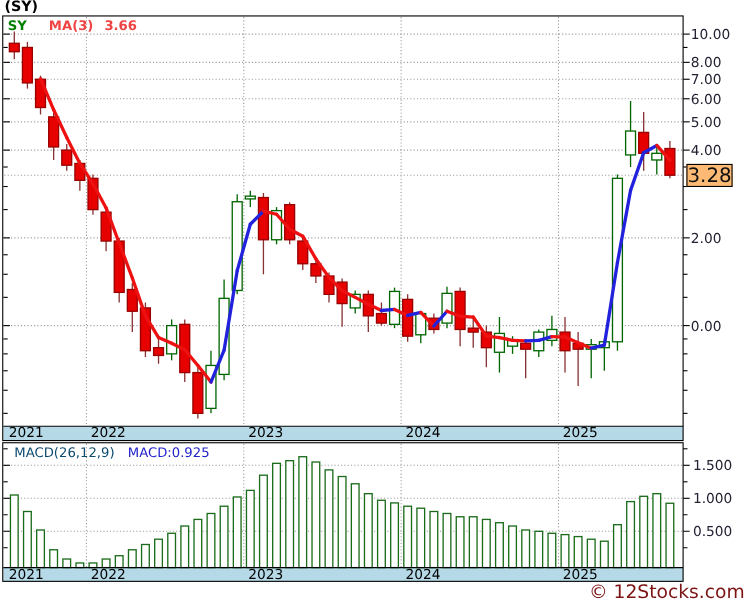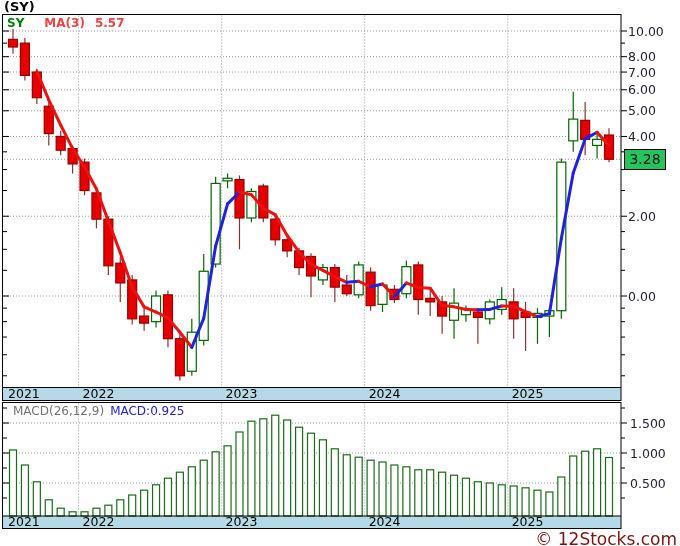--- a/index.html
+++ b/index.html
@@ -344,7 +344,7 @@
   <div class="chart-title">(SY)</div>
 
   <div class="price-legend">
-    <span class="sym">SY</span><span class="ma">MA(3)</span><span class="ma">5.57</span>
+    <span class="sym">SY</span><span class="ma">MA(3)</span><span class="ma">3.66</span>
   </div>
 
   <div class="price-badge">3.28</div>

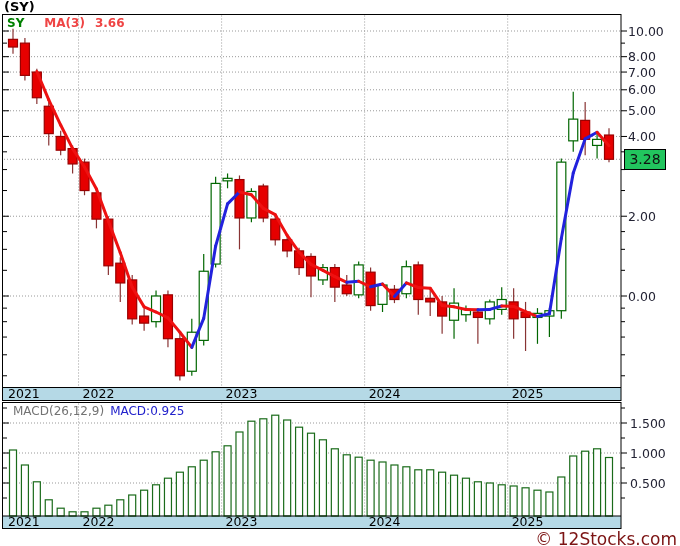--- a/index.html
+++ b/index.html
@@ -18,8 +18,8 @@
   .price-legend .ma{color:#ef4444;font-weight:bold;margin-right:10px;}
   .price-badge{
     position:absolute;left:624px;top:149px;width:40px;height:19px;
-    background:#22c55e;border:1px solid #000;color:#111;
-    font-size:14px;line-height:19px;text-align:center;
+    background:#fdba74;border:1px solid #000;color:#111;
+    font-size:18px;line-height:19px;text-align:center;
   }
   .macd-legend{
     position:absolute;left:13px;top:404px;font-size:12px;white-space:nowrap;

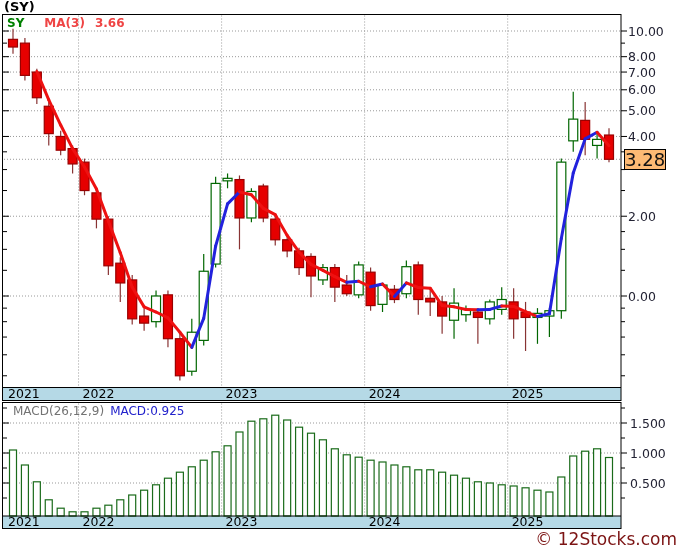--- a/index.html
+++ b/index.html
@@ -24,7 +24,7 @@
   .macd-legend{
     position:absolute;left:13px;top:404px;font-size:12px;white-space:nowrap;
   }
-  .macd-legend .params{color:#737373;margin-right:6px;}
+  .macd-legend .params{color:#0c4a6e;margin-right:12px;}
   .macd-legend .val{color:#2222cc;}
   .copyright{
     position:absolute;right:3px;top:529px;font-size:17px;color:#7c1414;

